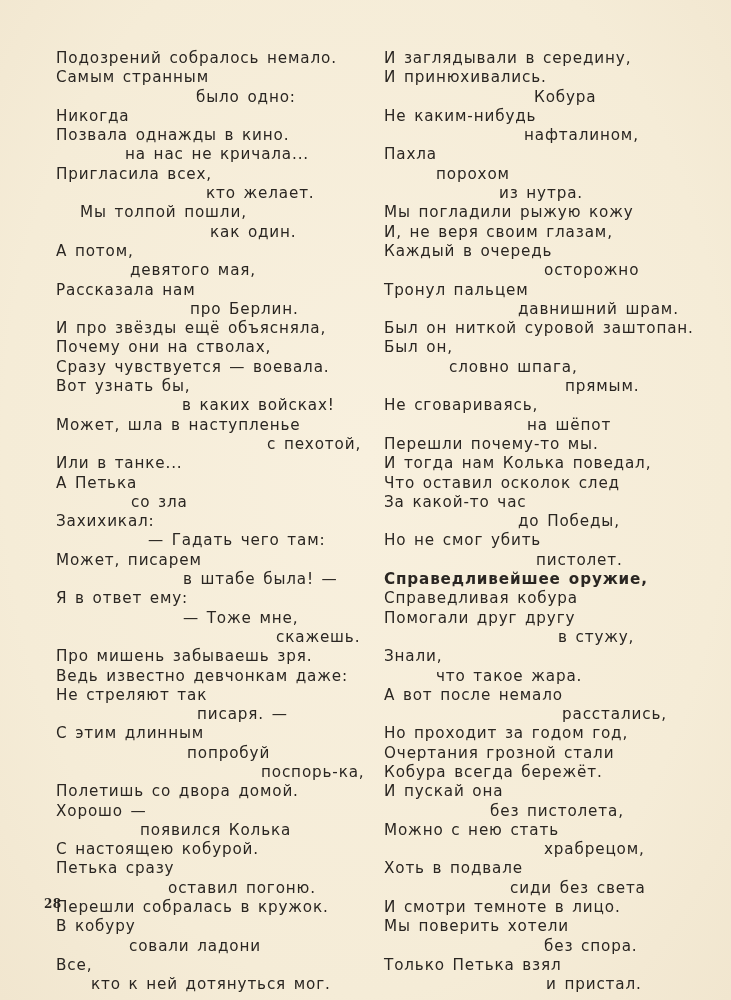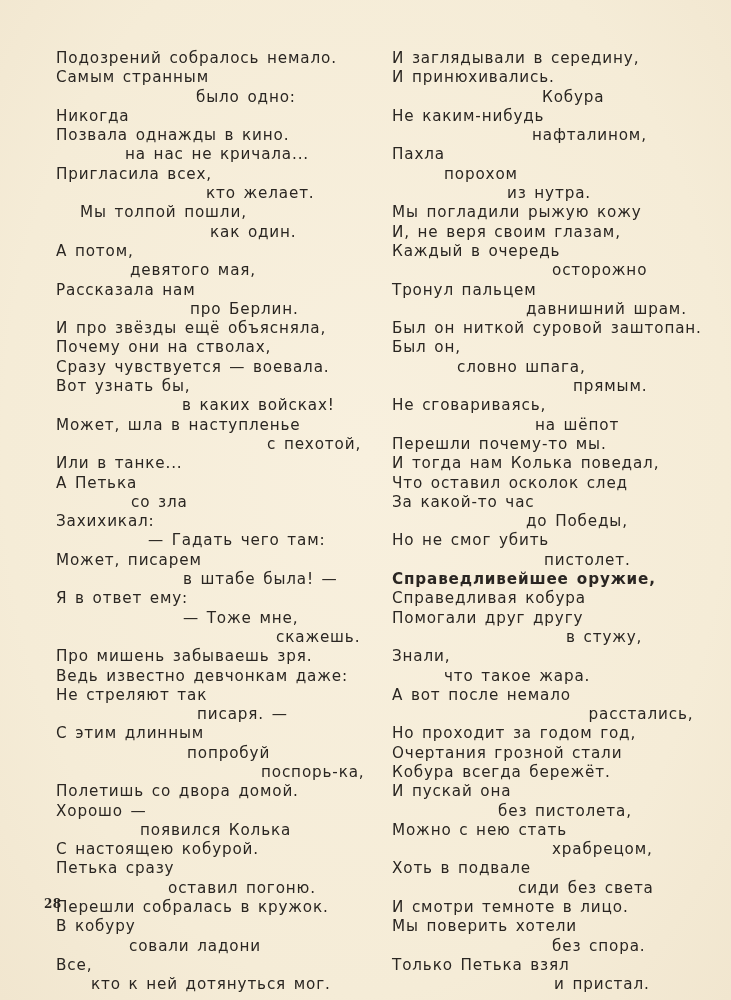--- a/index.html
+++ b/index.html
@@ -26,7 +26,7 @@
       top: 49px;
     }
     .col-left { left: 56px; width: 320px; }
-    .col-right { left: 392px; width: 320px; }
+    .col-right { left: 384px; width: 320px; }
     .line {
       height: 19.3px;
       line-height: 19.3px;

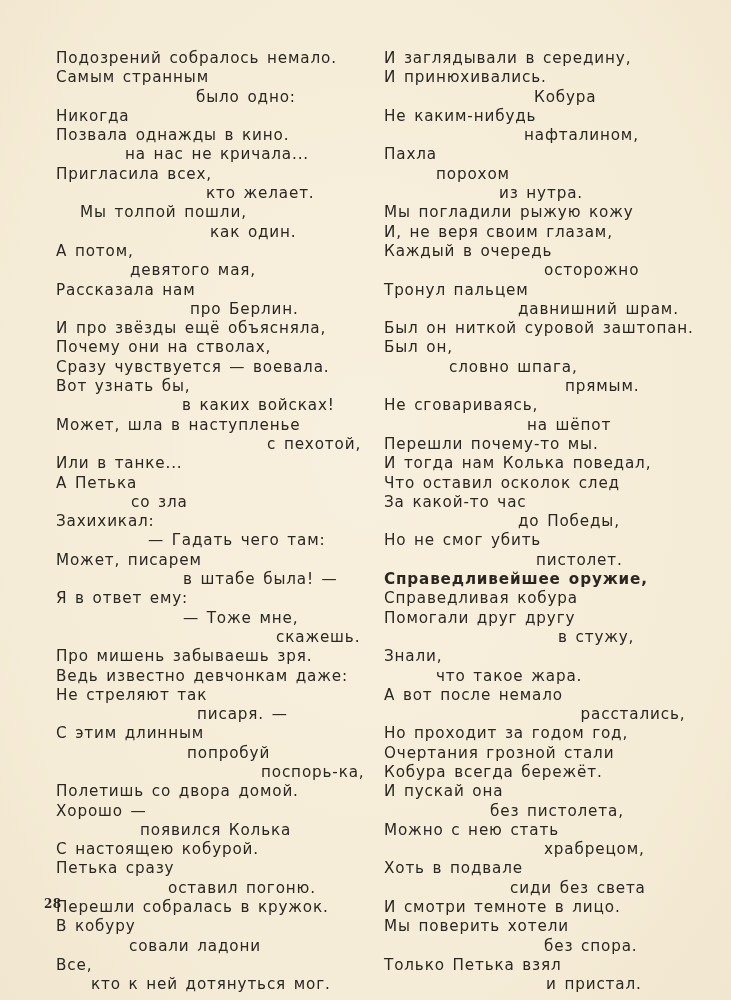--- a/index.html
+++ b/index.html
@@ -135,7 +135,7 @@
       <div class="line" style="padding-left: 0px;">Знали,</div>
       <div class="line" style="padding-left: 52px;">что такое жара.</div>
       <div class="line" style="padding-left: 0px;">А вот после немало</div>
-      <div class="line" style="padding-left: 178px; text-align: center;">расстались,</div>
+      <div class="line" style="padding-left: 178px;">расстались,</div>
       <div class="line" style="padding-left: 0px;">Но проходит за годом год,</div>
       <div class="line" style="padding-left: 0px;">Очертания грозной стали</div>
       <div class="line" style="padding-left: 0px;">Кобура всегда бережёт.</div>

